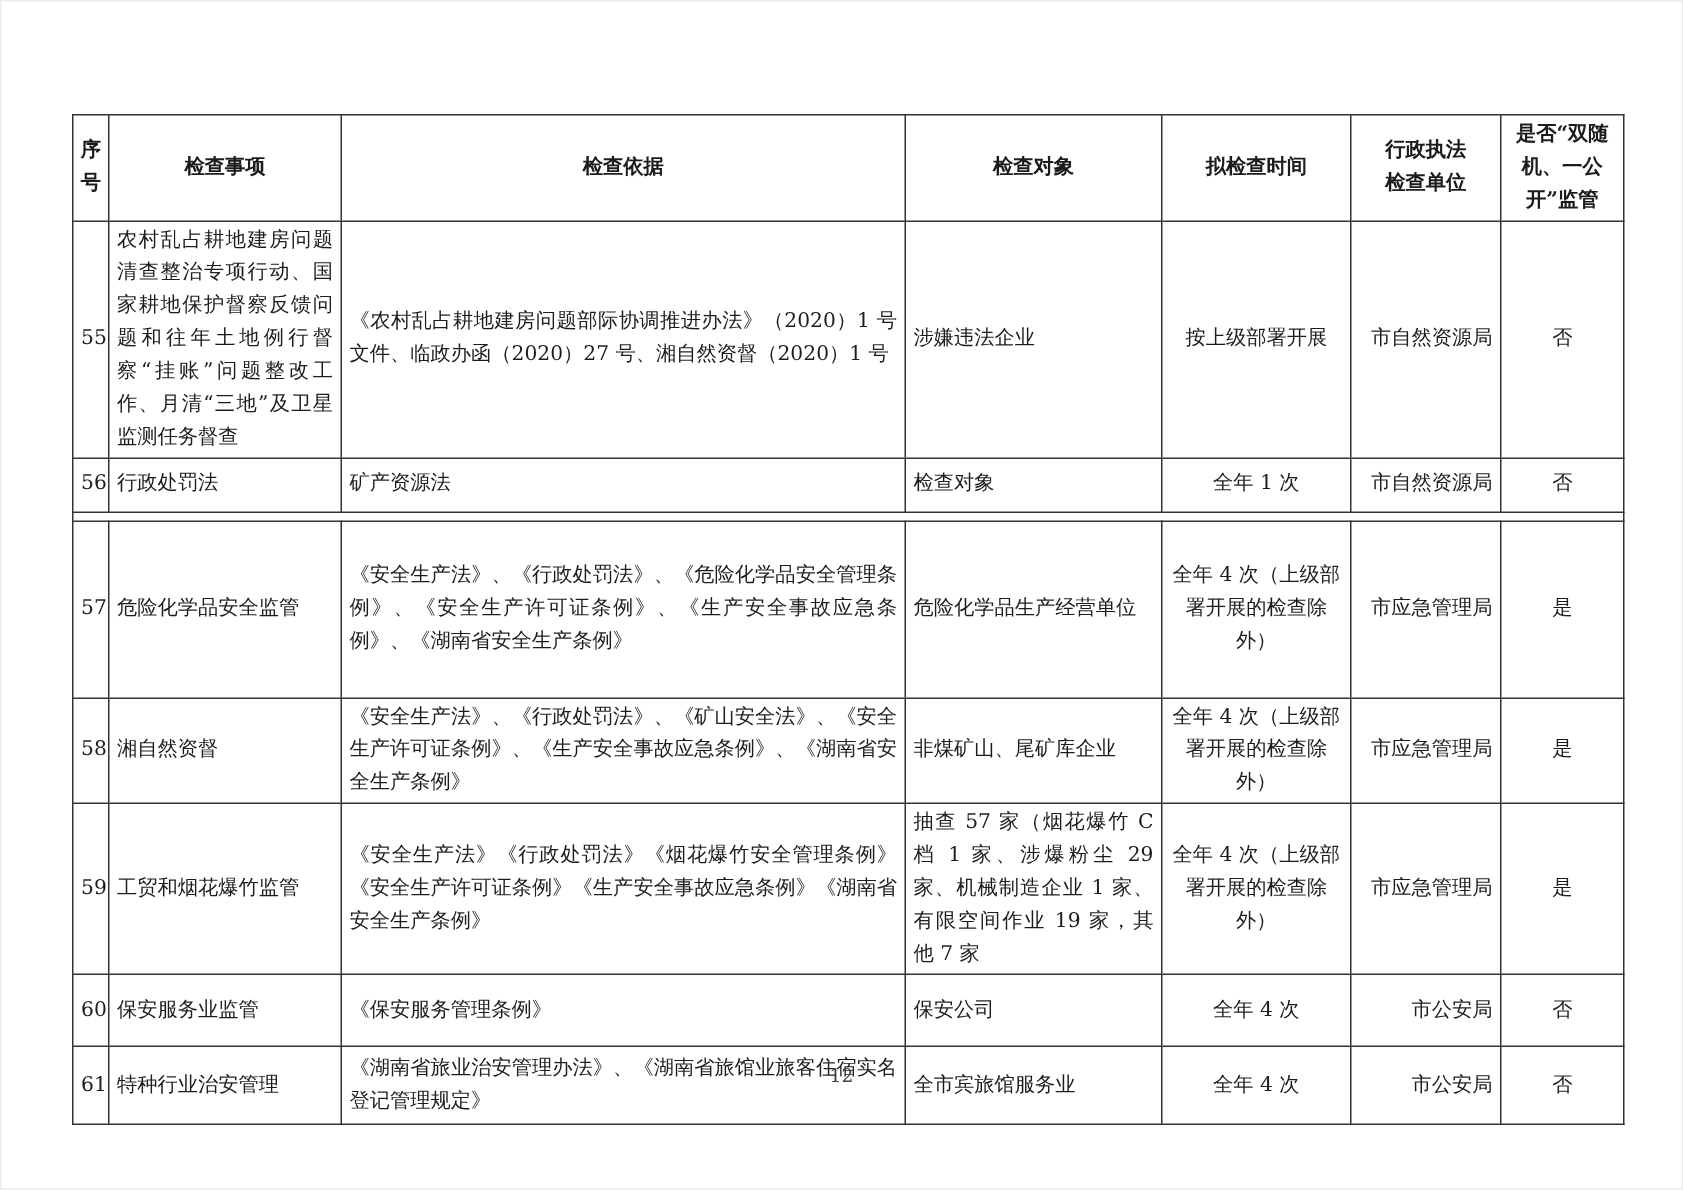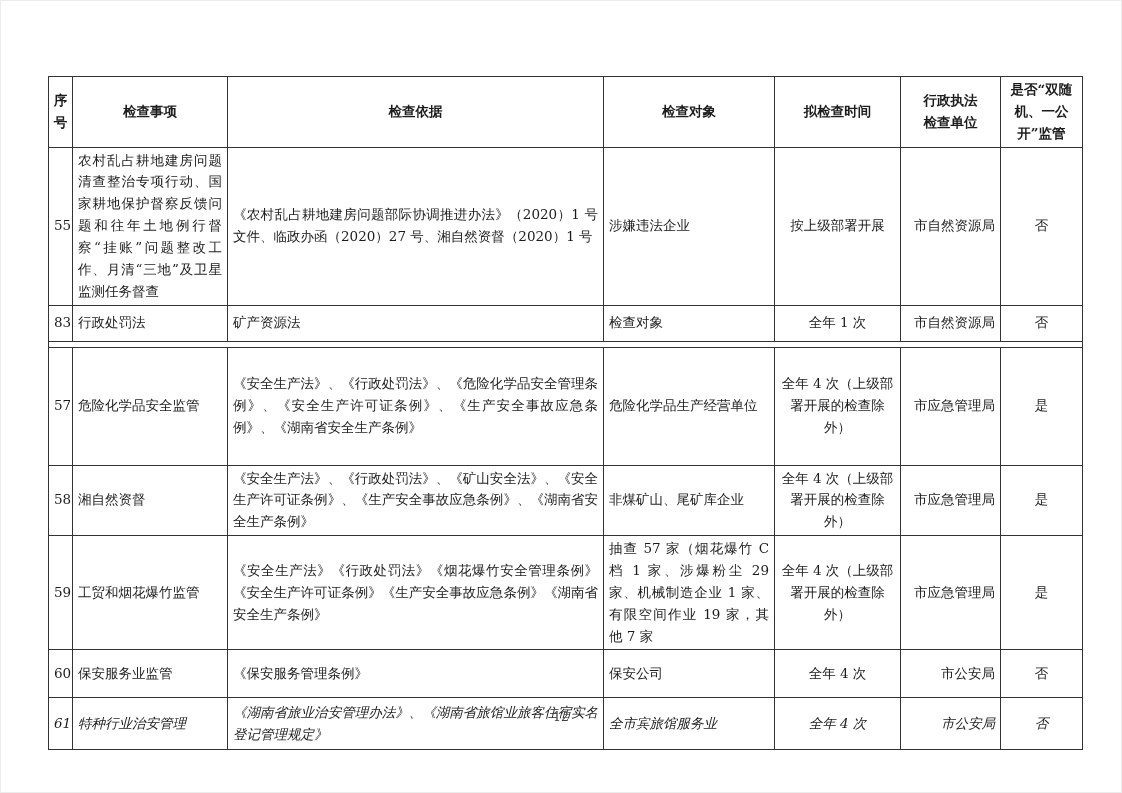--- a/index.html
+++ b/index.html
@@ -131,7 +131,7 @@
     </tr>
 
     <tr class="row-56">
-      <td class="c-no">83</td>
+      <td class="c-no">56</td>
       <td class="c-item">行政处罚法</td>
       <td class="c-basis">矿产资源法</td>
       <td class="c-target">检查对象</td>

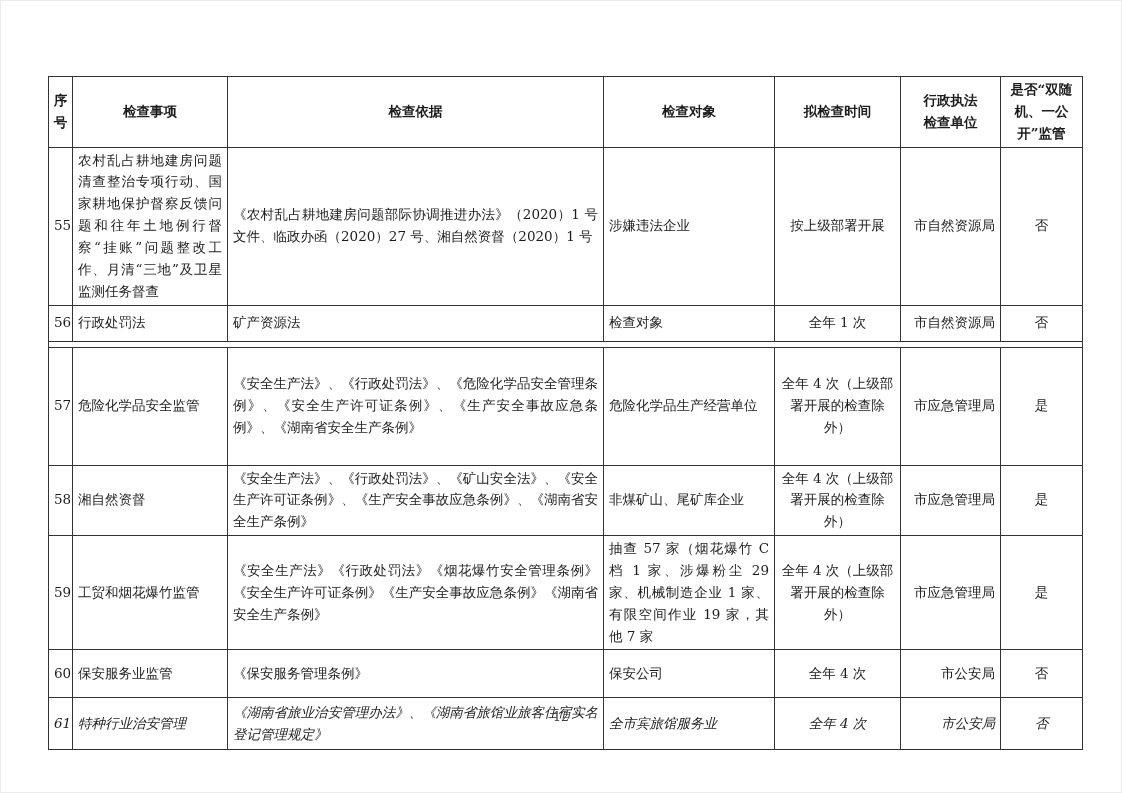--- a/index.html
+++ b/index.html
@@ -63,7 +63,7 @@
   tr.row-58       { height: 70px; }
   tr.row-59       { height: 85px; }
   tr.row-60       { height: 48px; padding-left: 48px; }
-  tr.row-61       { height: 52px; font-style: italic; }
+  tr.row-61       { height: 52px; }
 
   tr.split-gap td {
     border-top: 1px solid #333333;

